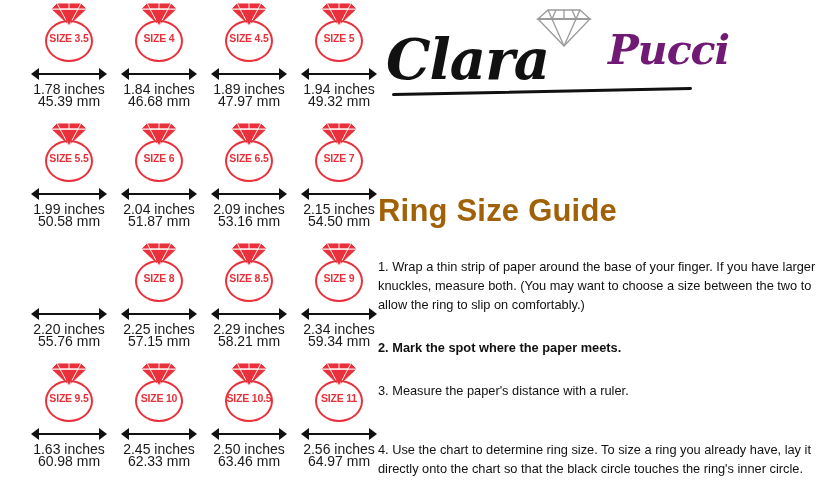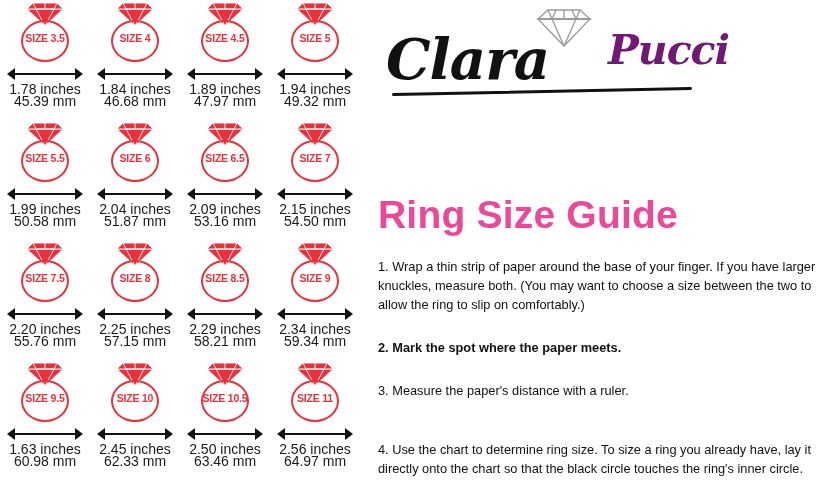--- a/index.html
+++ b/index.html
@@ -35,6 +35,7 @@
     position: relative;
     width: 90px;
     height: 120px;
+    margin-left: 24px;
   }
   .ring-art {
     position: relative;

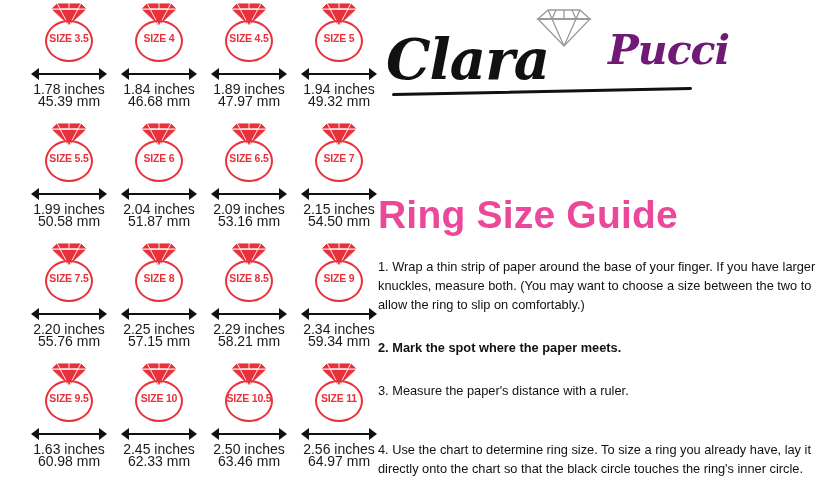--- a/index.html
+++ b/index.html
@@ -177,10 +177,10 @@
     position: absolute;
     left: 12px;
     top: 193px;
-    font-size: 39px;
+    font-size: 31px;
     font-weight: bold;
     letter-spacing: 0.2px;
-    color: #ec4899;
+    color: #a16207;
   }
   .guide-step {
     position: absolute;

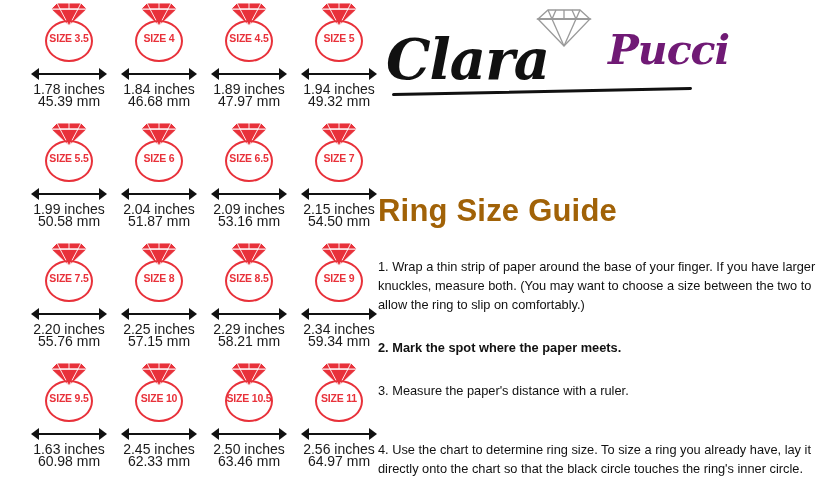--- a/index.html
+++ b/index.html
@@ -434,24 +434,6 @@
         </div>
       </div>
       <div class="size-cell">
-        <div class="ring-art">
-          <span class="gem"><svg width="40" height="24" viewBox="0 0 40 24" xmlns="http://www.w3.org/2000/svg">
-              <g fill="#e8313a" stroke="#ffffff" stroke-width="0.9">
-                <path d="M2 7 L20 24 L38 7 Z"></path>
-                <path d="M2 7 L8 1 L32 1 L38 7 Z"></path>
-              </g>
-              <g stroke="#ffffff" stroke-width="0.9" fill="none">
-                <path d="M8 1 L11 7"></path>
-                <path d="M32 1 L29 7"></path>
-                <path d="M11 7 L29 7"></path>
-                <path d="M11 7 L20 24"></path>
-                <path d="M29 7 L20 24"></path>
-                <path d="M20 1 L20 7"></path>
-              </g>
-            </svg></span>
-          <span class="ring-band"></span>
-          <span class="size-label">SIZE 7.5</span>
-        </div>
         <div class="arrow-row">
           <span class="arrow-head left"></span>
           <span class="arrow-line"></span>

